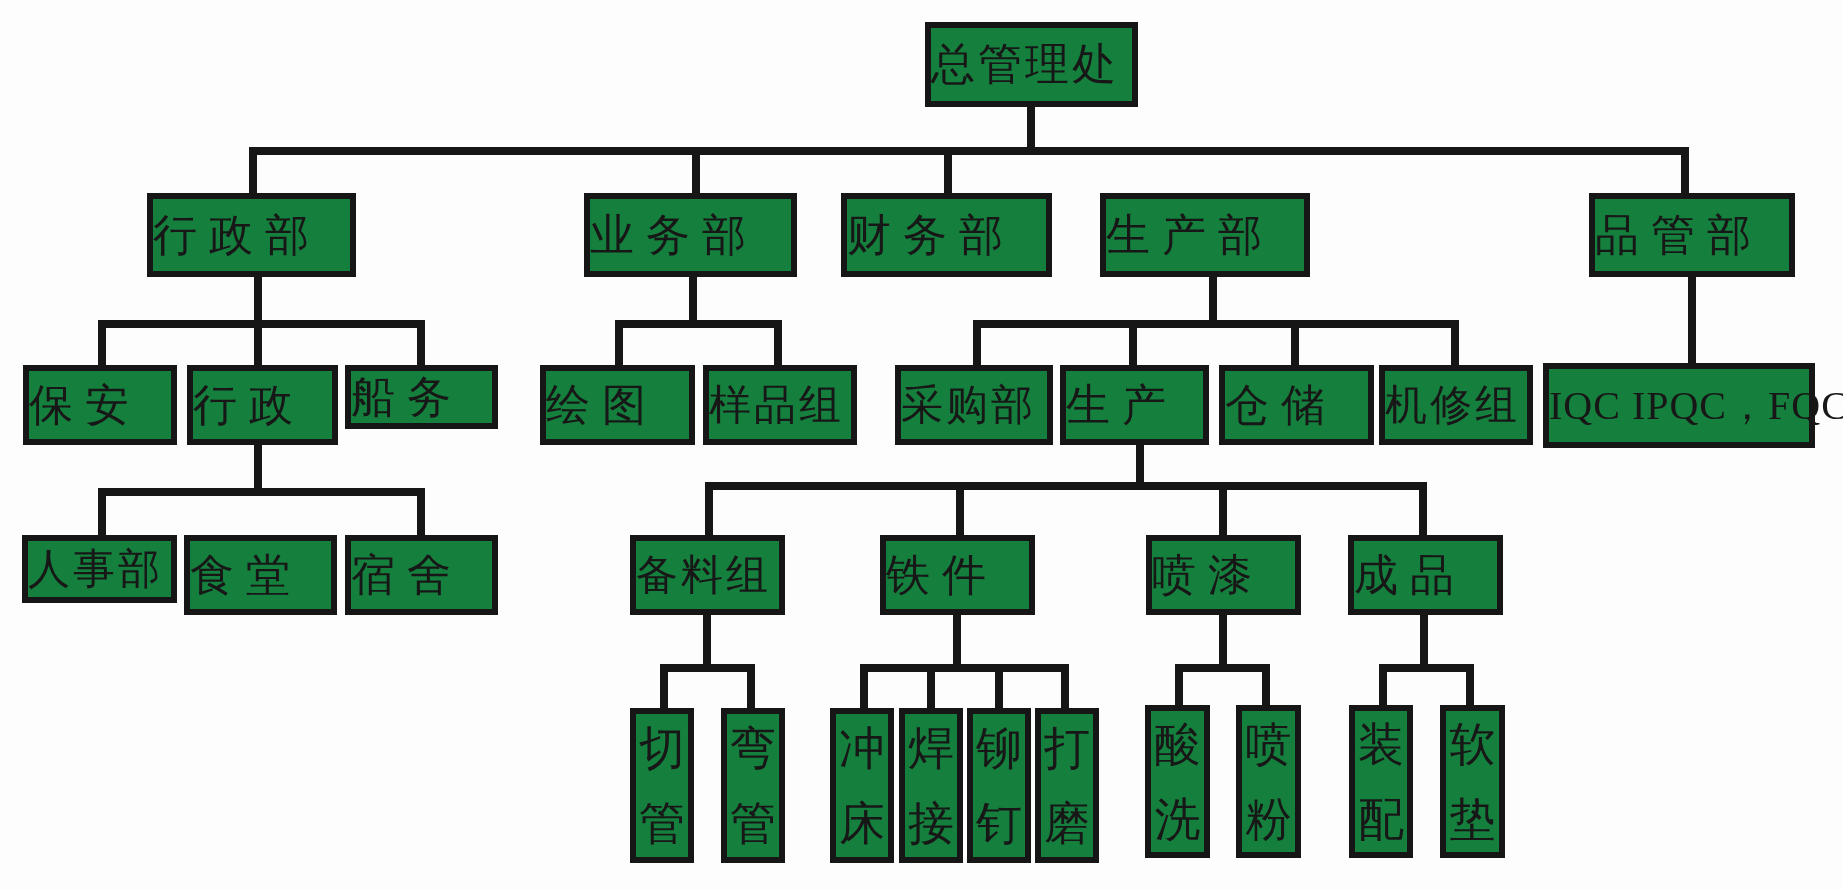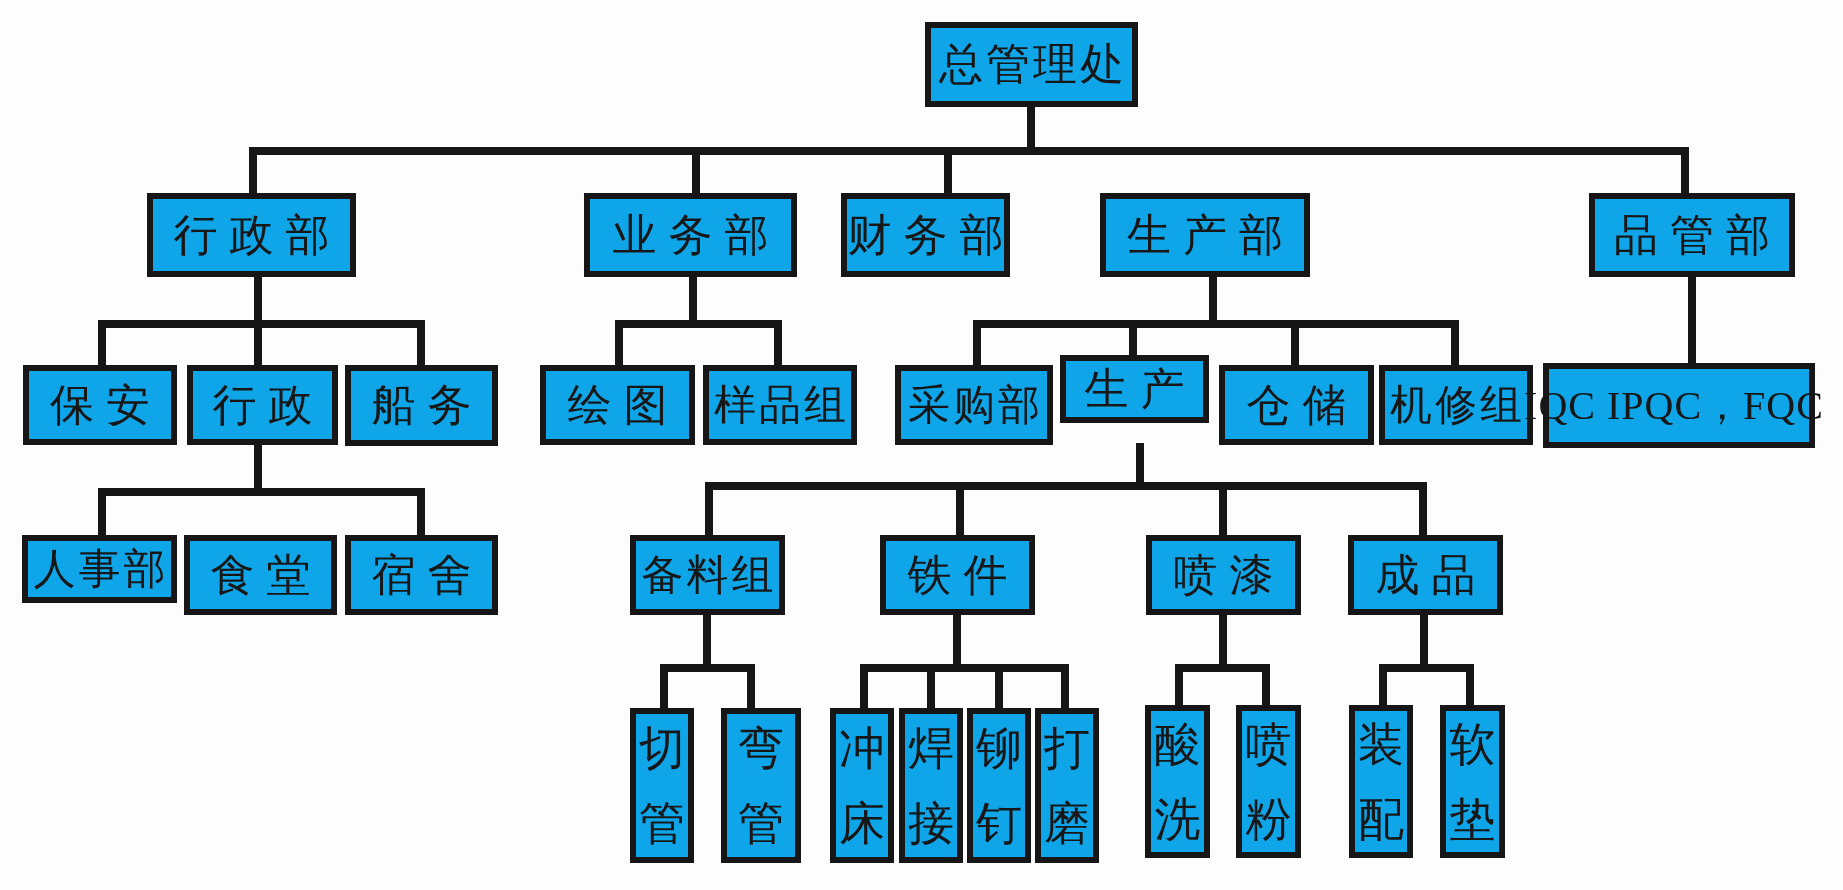--- a/index.html
+++ b/index.html
@@ -32,10 +32,9 @@
     position: absolute;
     box-sizing: border-box;
     border: 6px solid #161616;
-    background: #0ea5e9;
+    background: #15803d;
     display: flex;
     align-items: center;
-    justify-content: center;
     text-align: center;
   }
   .node span {

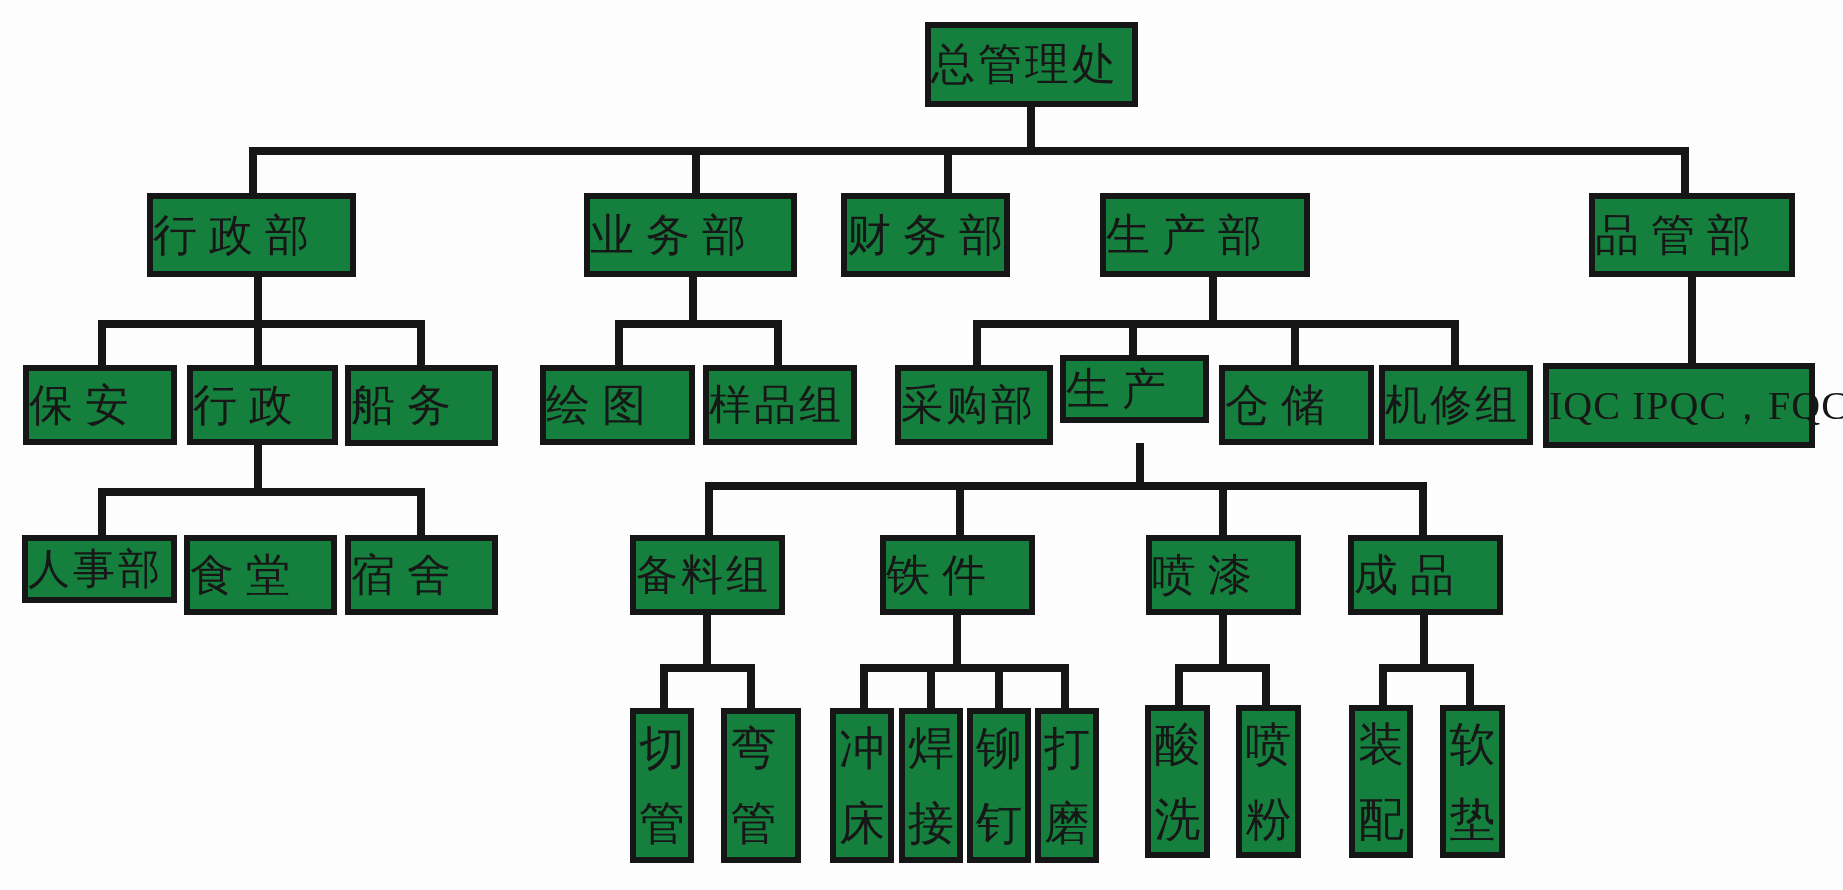--- a/index.html
+++ b/index.html
@@ -103,7 +103,7 @@
   <div class="node" style="left:584px;top:193px;width:213px;height:84px">
       <span>业务部</span>
     </div>
-  <div class="node" style="left:841px;top:193px;width:169px;height:84px">
+  <div class="node" style="left:841px;top:193px;width:211px;height:84px">
       <span>财务部</span>
     </div>
   <div class="node" style="left:1100px;top:193px;width:210px;height:84px">

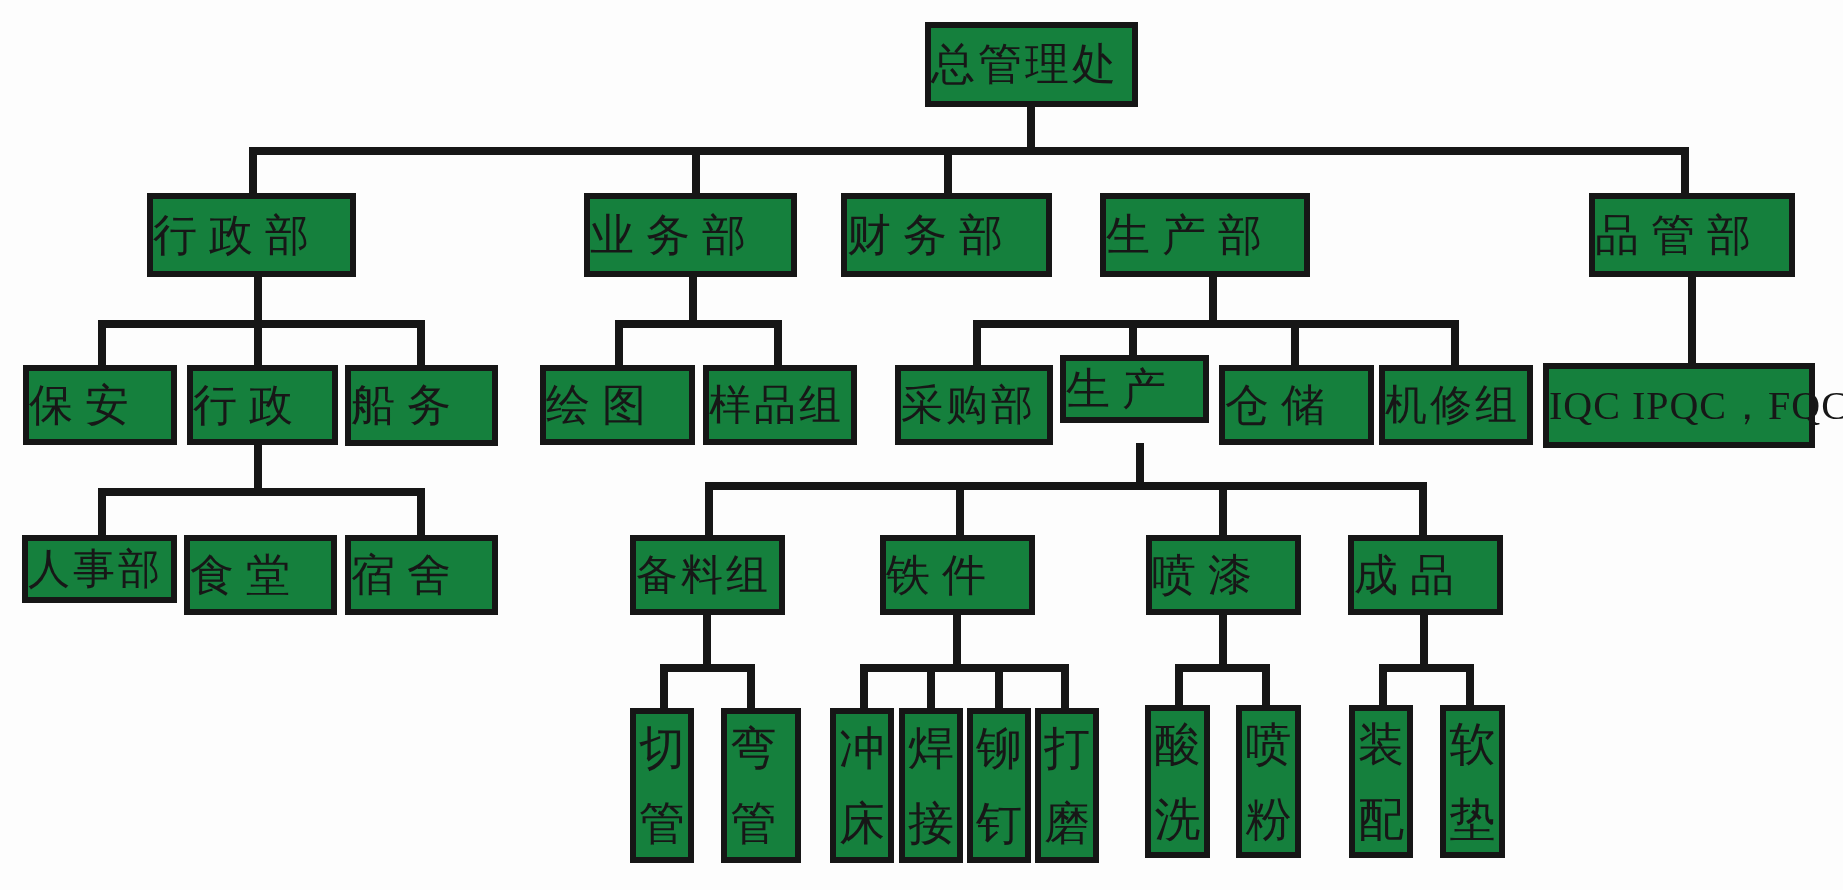--- a/index.html
+++ b/index.html
@@ -119,7 +119,7 @@
   <div class="node" style="left:187px;top:365px;width:151px;height:80px">
       <span>行政</span>
     </div>
-  <div class="node" style="left:345px;top:365px;width:153px;height:81px">
+  <div class="node" style="left:345px;top:365px;width:153px;height:64px">
       <span>船务</span>
     </div>
   <div class="node" style="left:540px;top:365px;width:155px;height:80px">

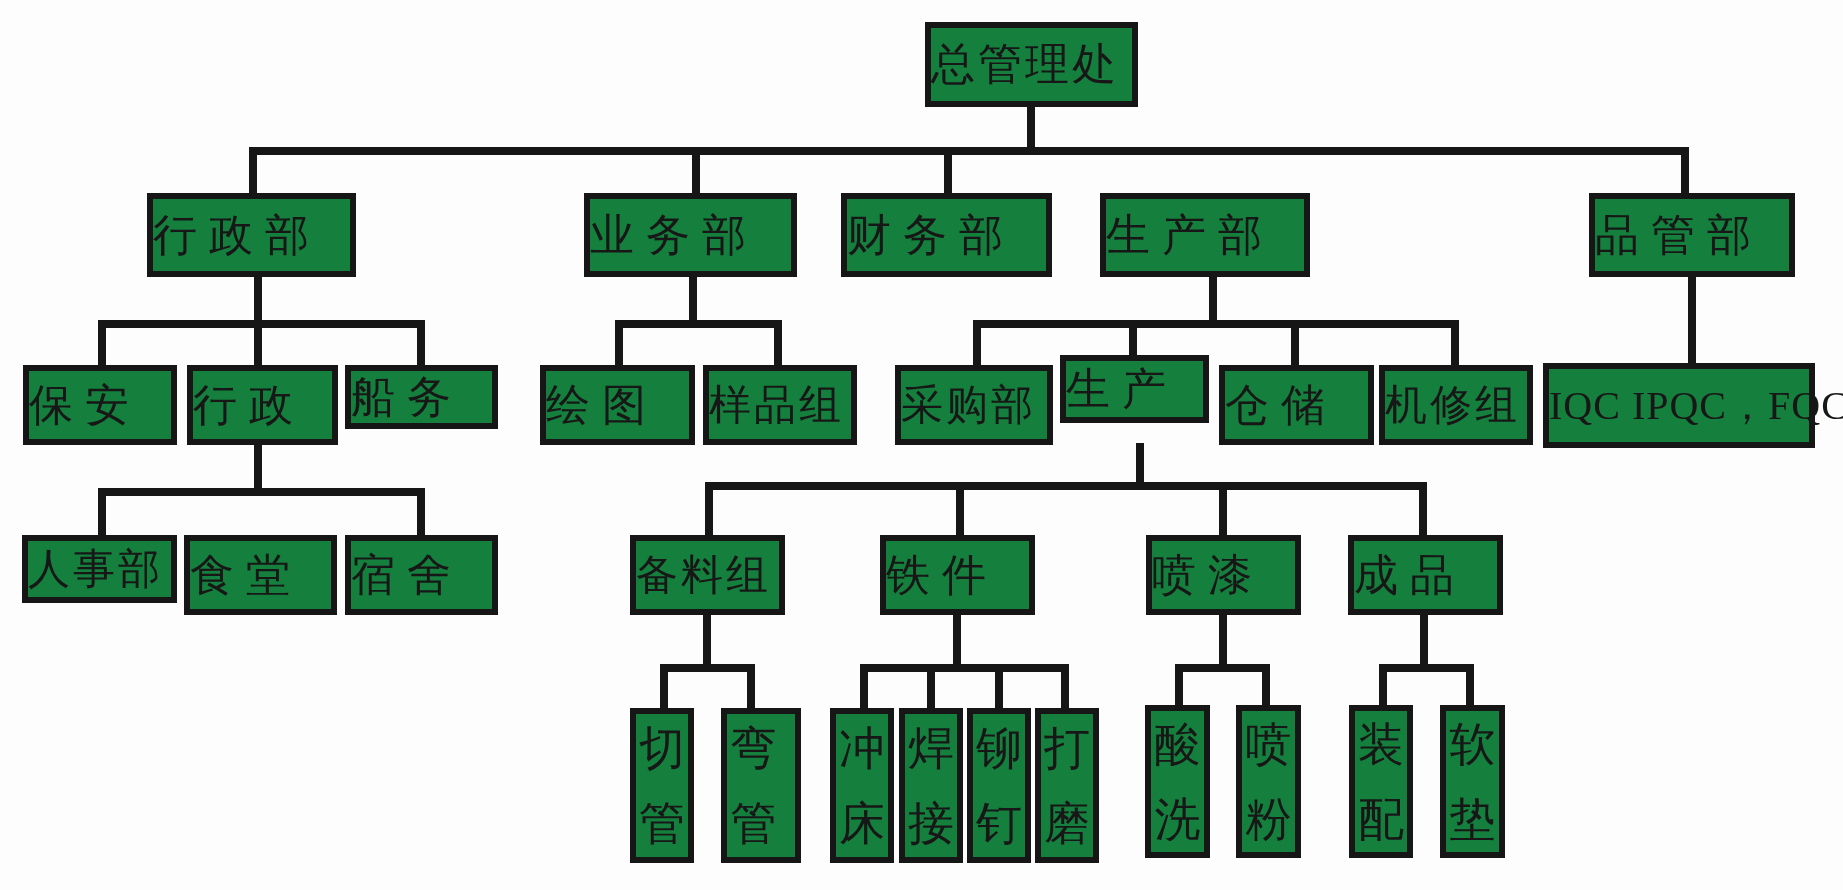--- a/index.html
+++ b/index.html
@@ -131,7 +131,7 @@
   <div class="node tight3" style="left:895px;top:365px;width:158px;height:80px">
       <span>采购部</span>
     </div>
-  <div class="node" style="left:1060px;top:355px;width:149px;height:68px">
+  <div class="node" style="left:1060px;top:365px;width:149px;height:80px">
       <span>生产</span>
     </div>
   <div class="node" style="left:1219px;top:365px;width:155px;height:80px">

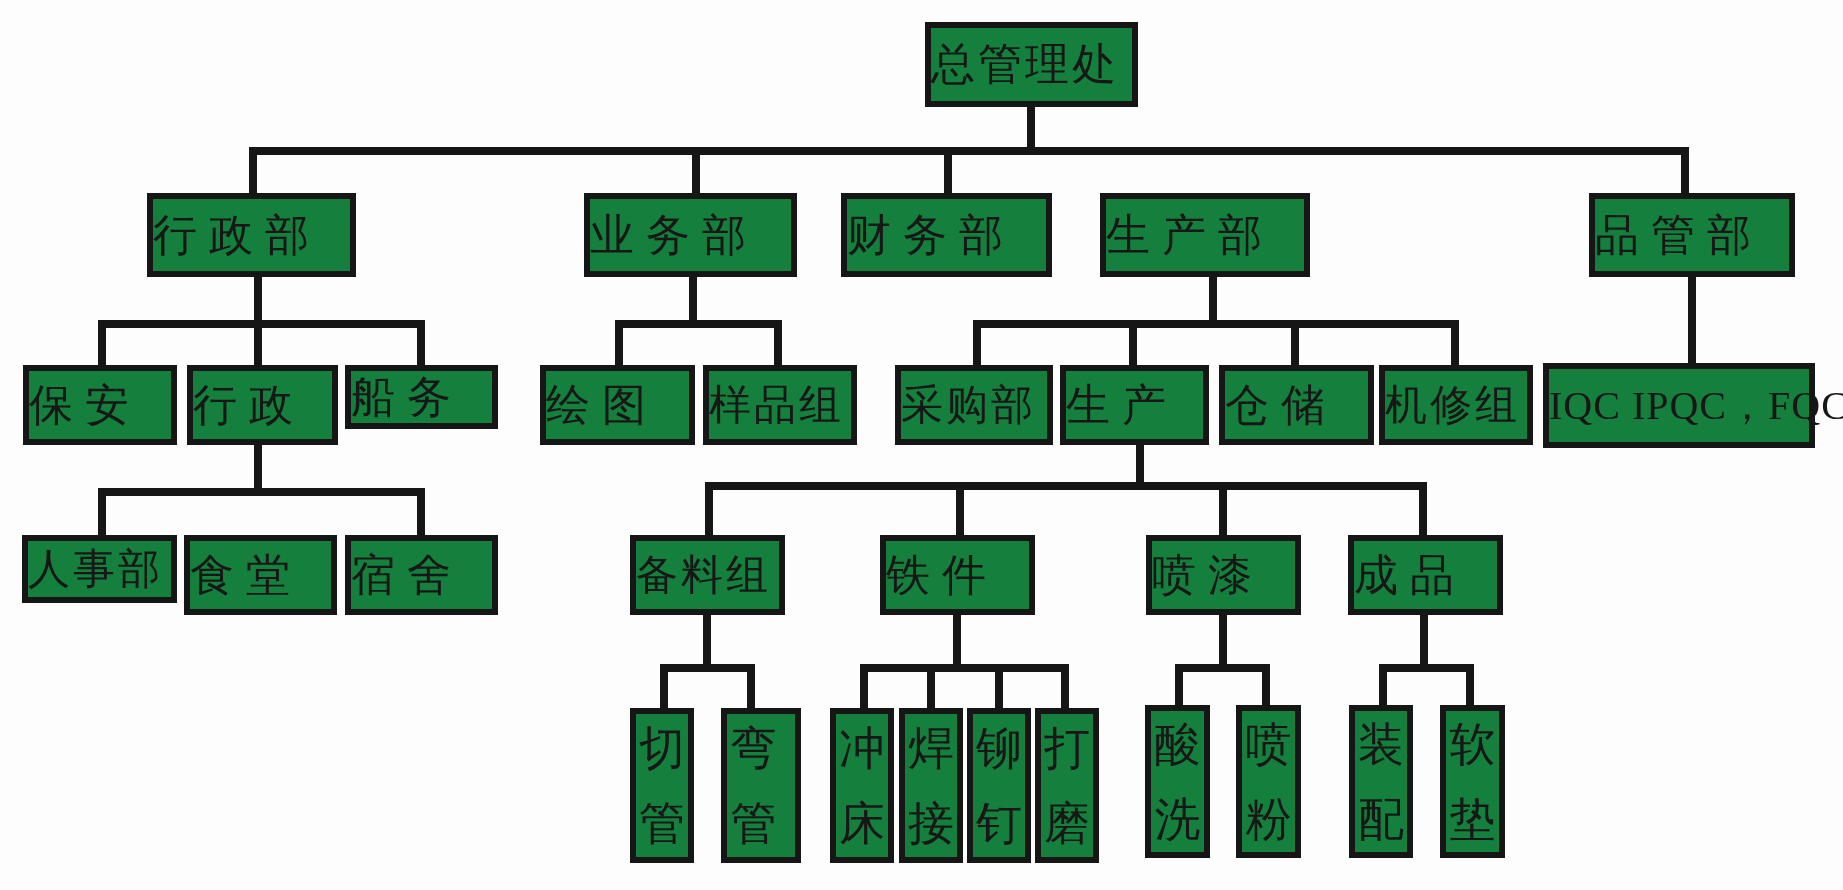--- a/index.html
+++ b/index.html
@@ -169,7 +169,7 @@
   <div class="node vert" style="left:630px;top:708px;width:64px;height:155px">
       <span>切管</span>
     </div>
-  <div class="node vert" style="left:721px;top:708px;width:80px;height:155px">
+  <div class="node vert" style="left:721px;top:708px;width:64px;height:155px">
       <span>弯管</span>
     </div>
   <div class="node vert" style="left:830px;top:708px;width:64px;height:155px">

